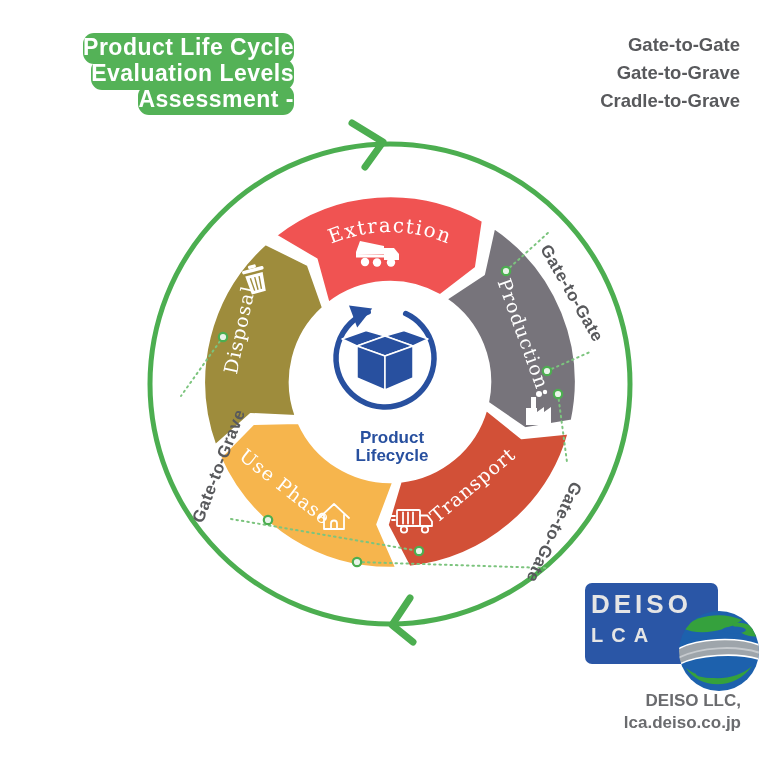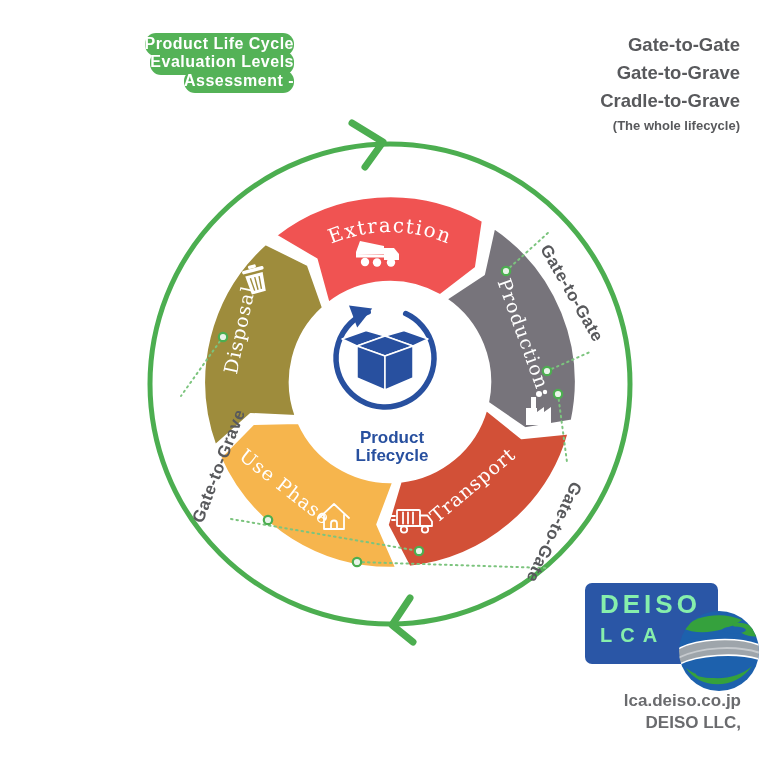--- a/index.html
+++ b/index.html
@@ -16,7 +16,7 @@
   
   .title-box{position:absolute;left:32px;top:33px;width:262px;text-align:right;}
   .title-line{display:block;width:max-content;margin-left:auto;background:var(--title-green);
-    color:#fff;font-weight:700;font-size:16px;line-height:1.08;padding:2px 0 4px;
+    color:#fff;font-weight:700;font-size:23px;line-height:1.08;padding:2px 0 4px;
     border-radius:11px;letter-spacing:.5px;}
   .title-line + .title-line{margin-top:-5px;}
 

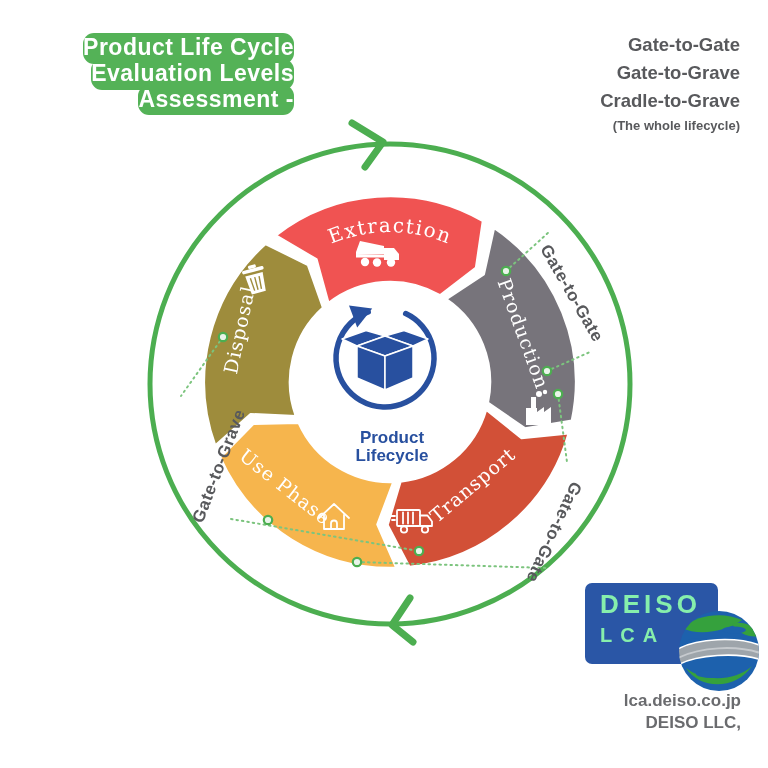--- a/index.html
+++ b/index.html
@@ -68,7 +68,6 @@
     <div>Gate-to-Gate</div>
     <div>Gate-to-Grave</div>
     <div>Cradle-to-Grave</div>
-    <div class="level-note">(The whole lifecycle)</div>
   </div>
 
   <svg class="diagram" viewBox="0 0 768 768">

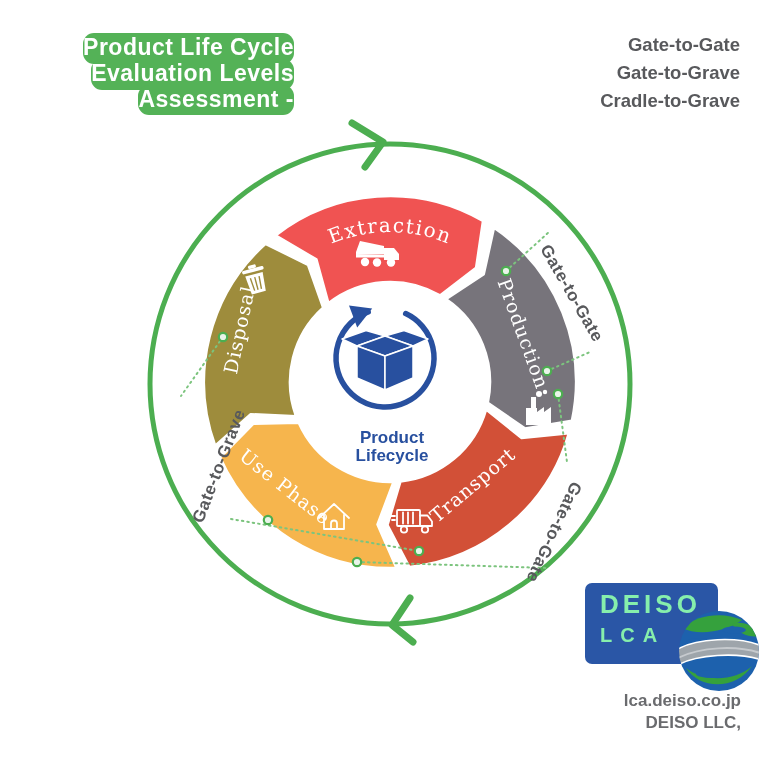--- a/index.html
+++ b/index.html
@@ -46,7 +46,7 @@
 
   
   .logo-box{position:absolute;left:585px;top:583px;width:133px;height:81px;background:var(--logo-blue);
-    border-radius:7px;color:#86efac;font-weight:700;padding:6px 0 0 15px;box-sizing:border-box;}
+    border-radius:7px;color:#e5e5e5;font-weight:700;padding:6px 0 0 6px;box-sizing:border-box;}
   .logo-line1{font-size:26px;letter-spacing:4px;line-height:31px;}
   .logo-line2{font-size:20px;letter-spacing:8px;line-height:31px;}
   .globe{position:absolute;left:676px;top:608px;width:86px;height:86px;}

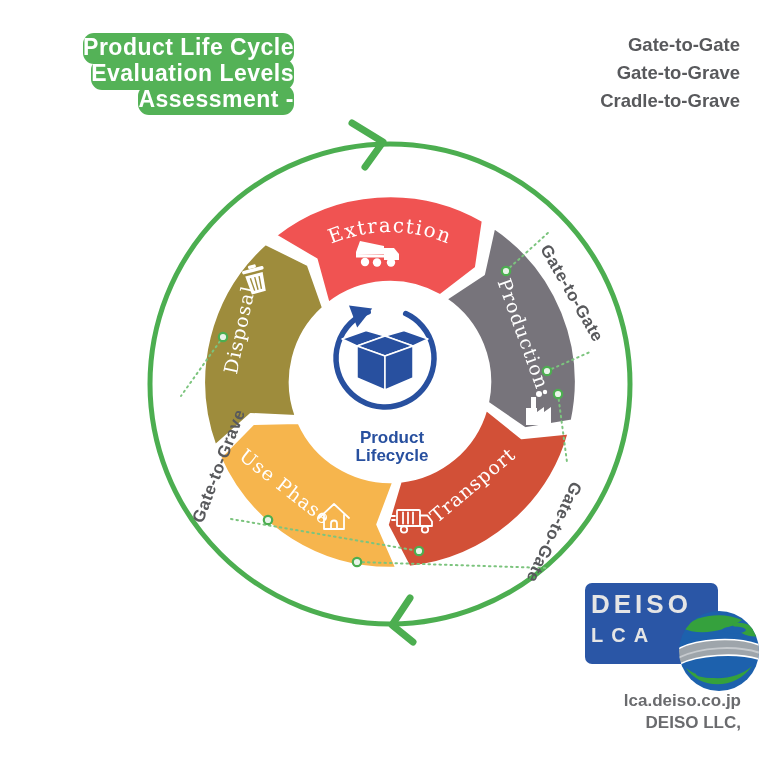--- a/index.html
+++ b/index.html
@@ -192,8 +192,8 @@
   </svg>
 
   <div class="footer">
+    <div>DEISO LLC,</div>
     <div>lca.deiso.co.jp</div>
-    <div>DEISO LLC,</div>
   </div>
 
 </div>

